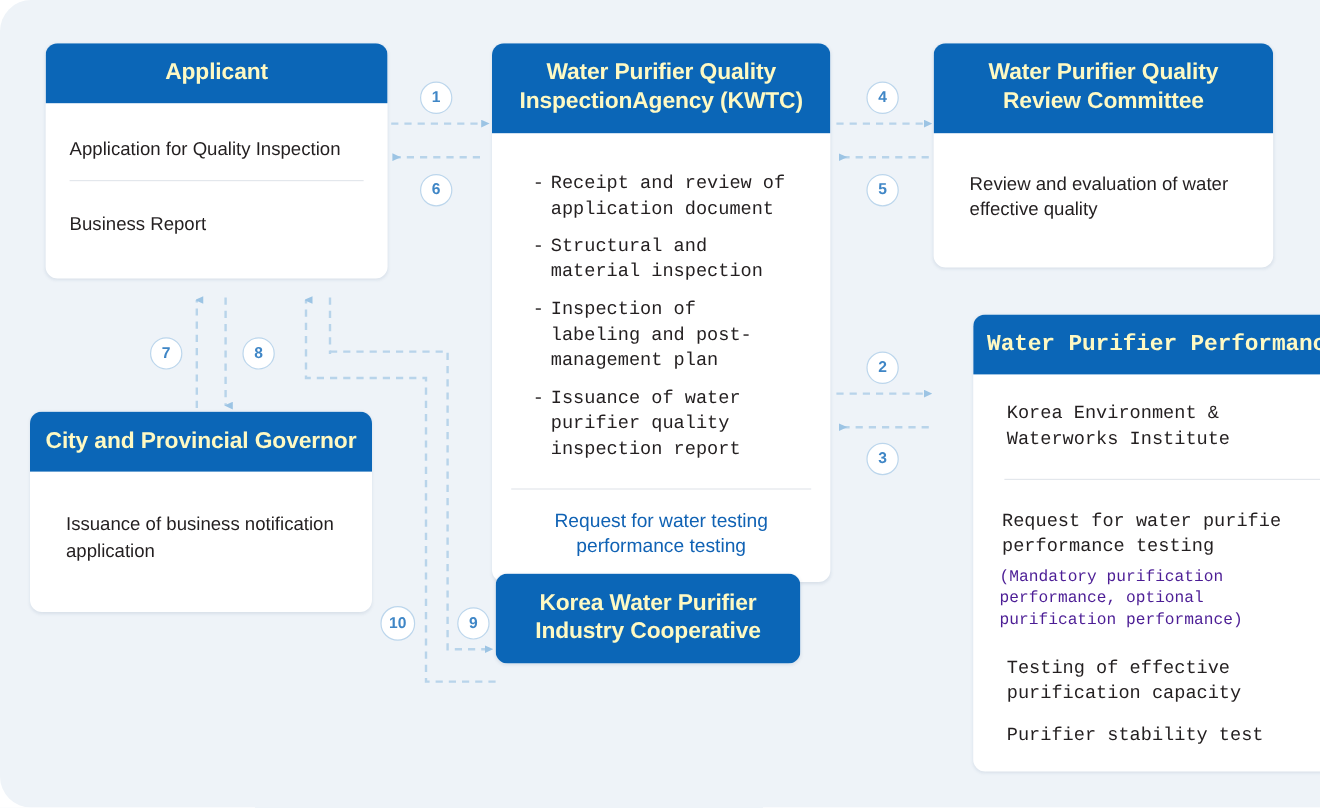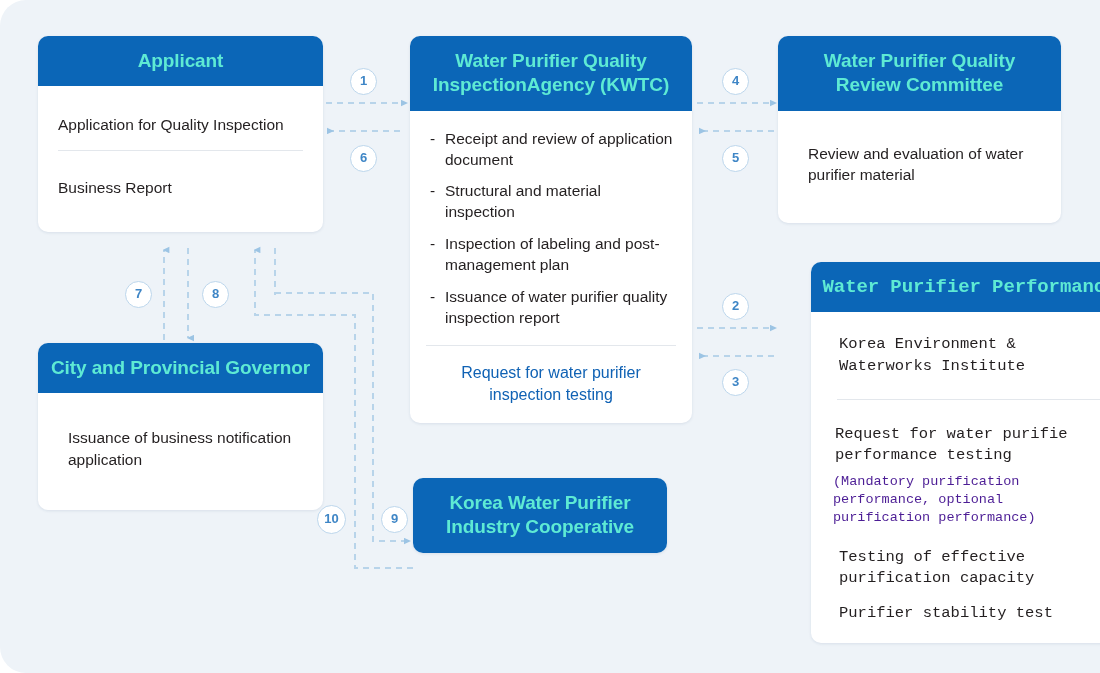--- a/index.html
+++ b/index.html
@@ -29,7 +29,7 @@
   }
   .card-head {
     background: #0b66b7;
-    color: #5eead4;
+    color: #fef9c3;
     font-size: 19px;
     font-weight: bold;
     line-height: 1.28;

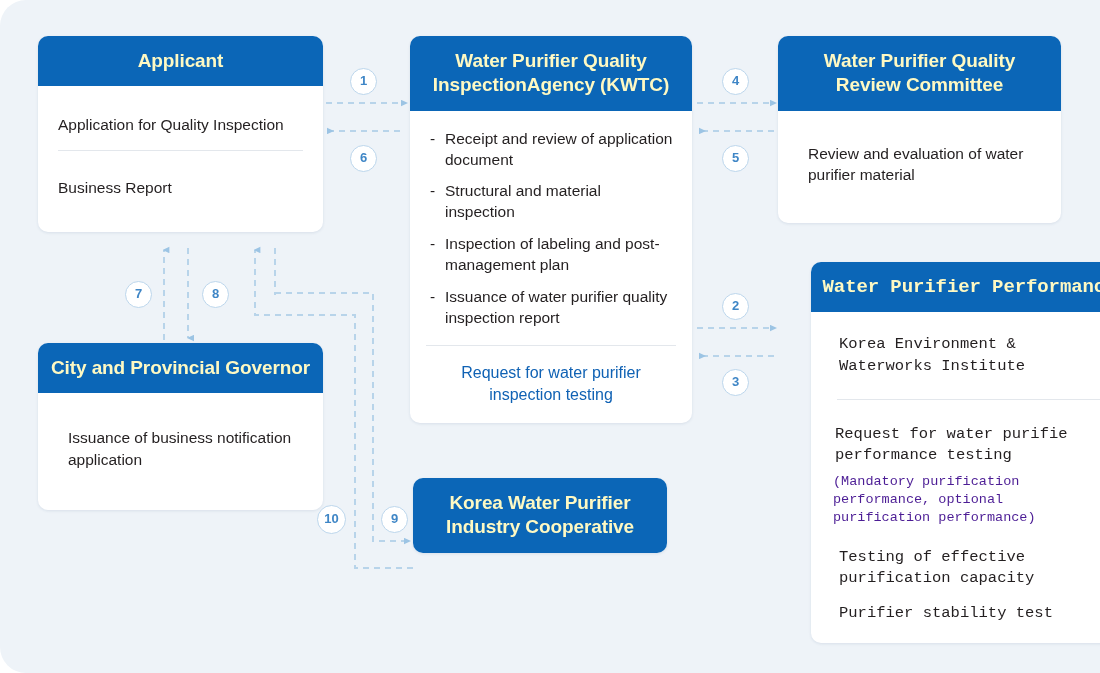--- a/index.html
+++ b/index.html
@@ -64,9 +64,10 @@
   
   ul.bullets {
     list-style: none;
-    margin: 2px;
+    margin: 16px;
     padding: 4px 2px 2px 2px;
     text-align: left;
+    font-family: Liberation Mono, monospace;
   }
   ul.bullets li {
     position: relative;

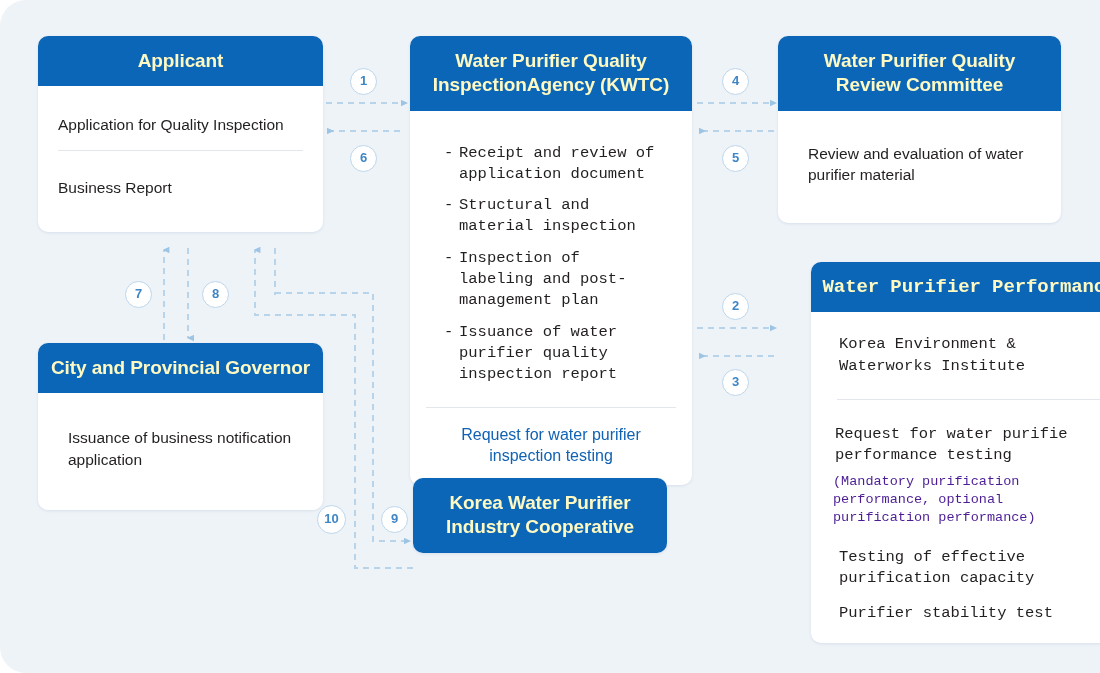--- a/index.html
+++ b/index.html
@@ -210,7 +210,7 @@
       <div>Water Purifier Quality</div>
       <div>Review Committee</div>
     </div>
-    <div class="card-body" style="padding:32px 30px 38px;">Review and evaluation of water purifier material</div>
+    <div class="card-body" style="padding:32px 30px 38px;">Review and evaluation of water effective quality</div>
   </div>
 
   <div class="card" id="card-testing">

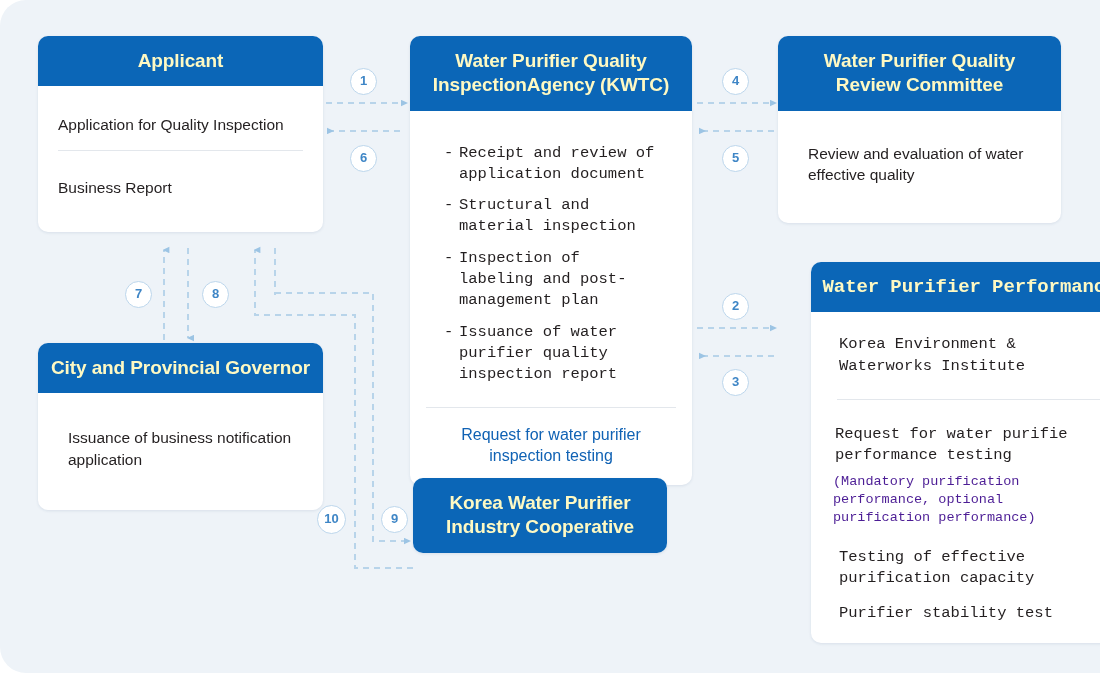--- a/index.html
+++ b/index.html
@@ -91,7 +91,7 @@
   #card-kwtc        { left: 410px; top: 36px;  width: 282px; }
   #card-review      { left: 778px; top: 36px;  width: 283px; }
   #card-testing     { left: 811px; top: 262px; width: 317px; font-family: Liberation Mono, monospace; }
-  #card-governor    { left: 38px;  top: 343px; width: 285px; }
+  #card-governor    { left: 25px;  top: 343px; width: 285px; }
   #card-coop        { left: 413px; top: 478px; width: 254px; }
 
   

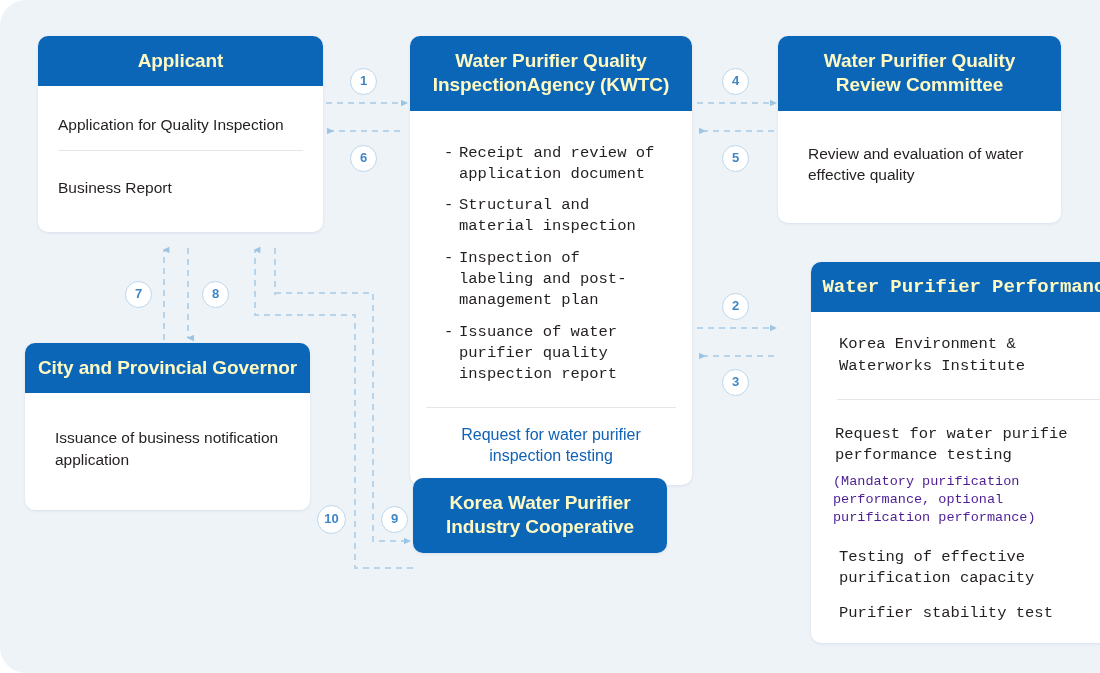--- a/index.html
+++ b/index.html
@@ -201,7 +201,7 @@
         <li>Issuance of water purifier quality inspection report</li>
       </ul>
       <div class="divider" style="margin:10px 2px 0;"></div>
-      <div class="accent" style="text-align:center; padding:16px 6px 18px; font-size:16px; line-height:1.35;">Request for water purifier inspection testing</div>
+      <div class="accent" style="text-align:center; padding:16px 6px 18px; font-size:16px; line-height:1.35;">Request for water testing performance testing</div>
     </div>
   </div>
 

